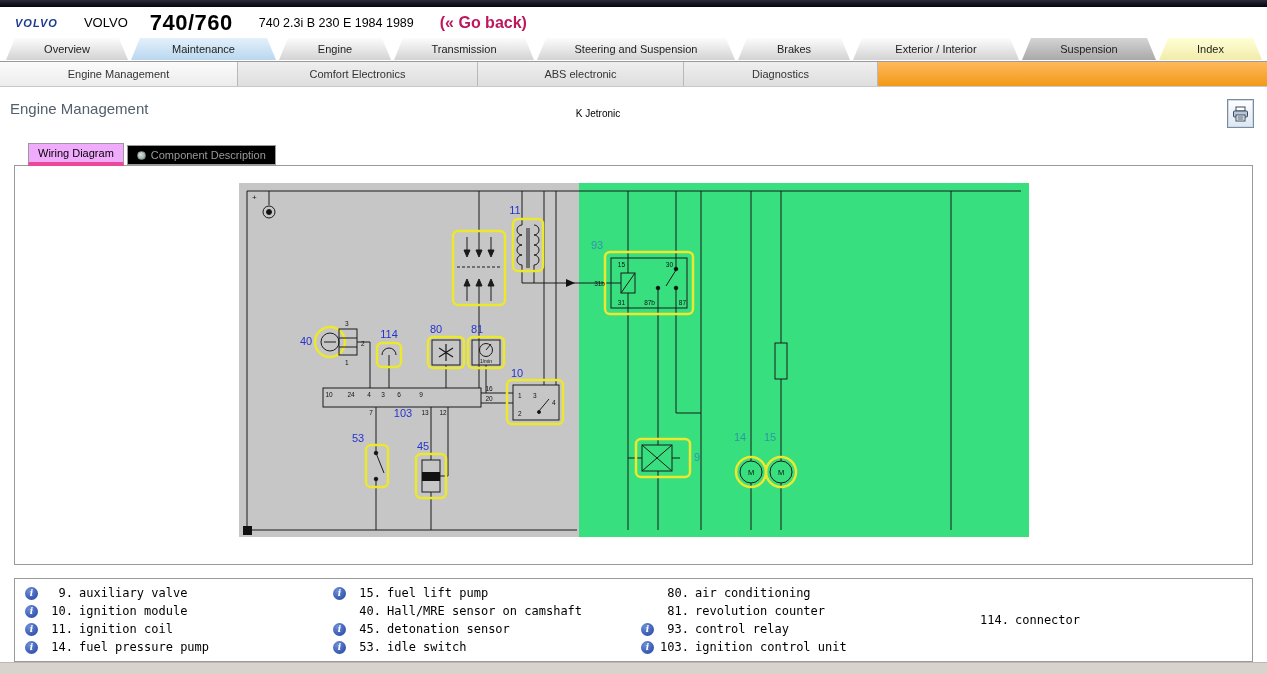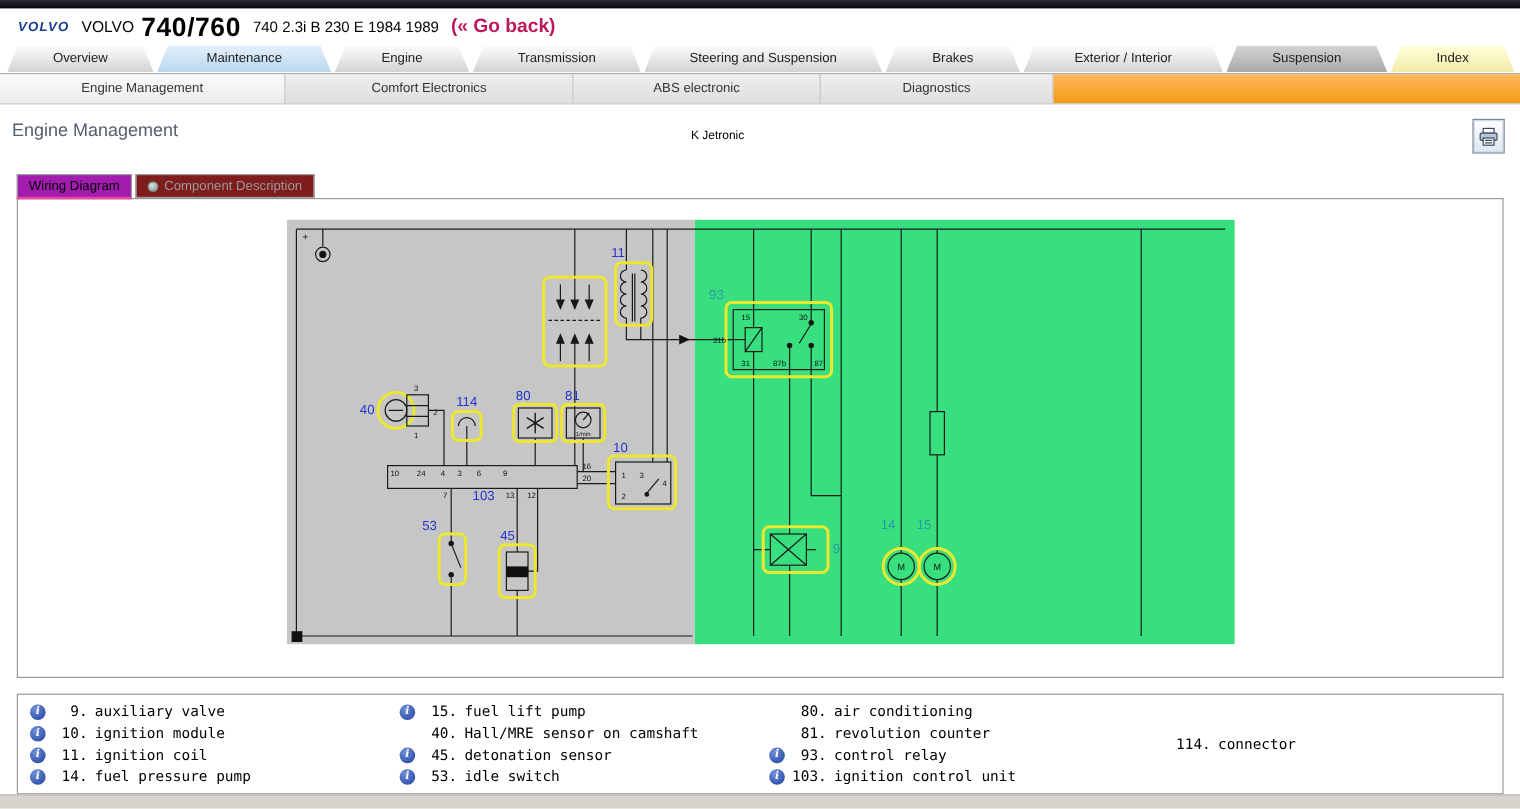--- a/index.html
+++ b/index.html
@@ -9,7 +9,7 @@
     background:#fff; font-family:"Liberation Sans", sans-serif; color:#000;
   }
   .titlebar { height:7px; background:linear-gradient(#2a2a3a,#05050d); }
-  .header { height:31px; display:flex; align-items:center; padding-left:15px; gap:10px; }
+  .header { height:31px; display:flex; align-items:center; padding-left:15px; gap:26px; }
   .volvo-mark { color:#1b3d8f; font-style:italic; font-weight:bold; font-size:11px; letter-spacing:1px; }
   .make { font-size:13px; }
   .model { font-size:22px; font-weight:bold; letter-spacing:.5px; margin-left:-4px; }

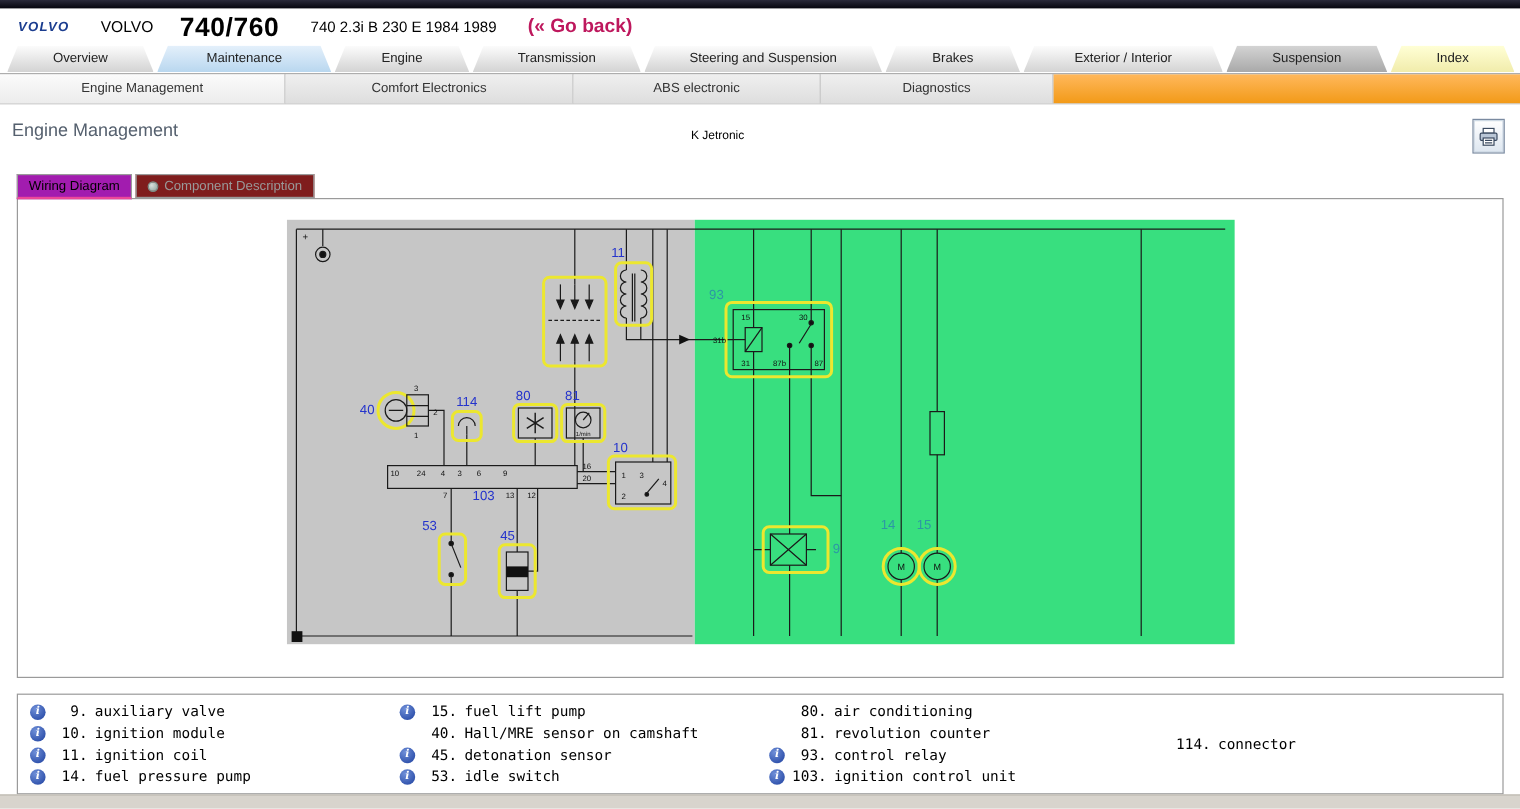--- a/index.html
+++ b/index.html
@@ -41,7 +41,7 @@
 
   .subtabs { display:flex; align-items:flex-end; height:20px; margin:0 14px; position:relative; z-index:2; }
   .subtab { font-size:11px; padding:3px 9px; border:1px solid #9a9a9a; margin-right:3px; cursor:pointer; background:#7f1d1d; }
-  .subtab.active { background:#a21caf; border-bottom:2px solid #ec4899; margin-bottom:-1px; position:relative; z-index:3; }
+  .subtab.active { background:#f0abfc; border-bottom:4px solid #ec4899; margin-bottom:-1px; position:relative; z-index:3;margin-left:14px; }
   .subtab.disabled { color:#999; display:flex; gap:5px; align-items:center; }
   .dot { width:9px; height:9px; border-radius:50%; border:1px solid #7d8f89;
          background:radial-gradient(circle at 35% 35%, #d8e0dc, #8aa098); }

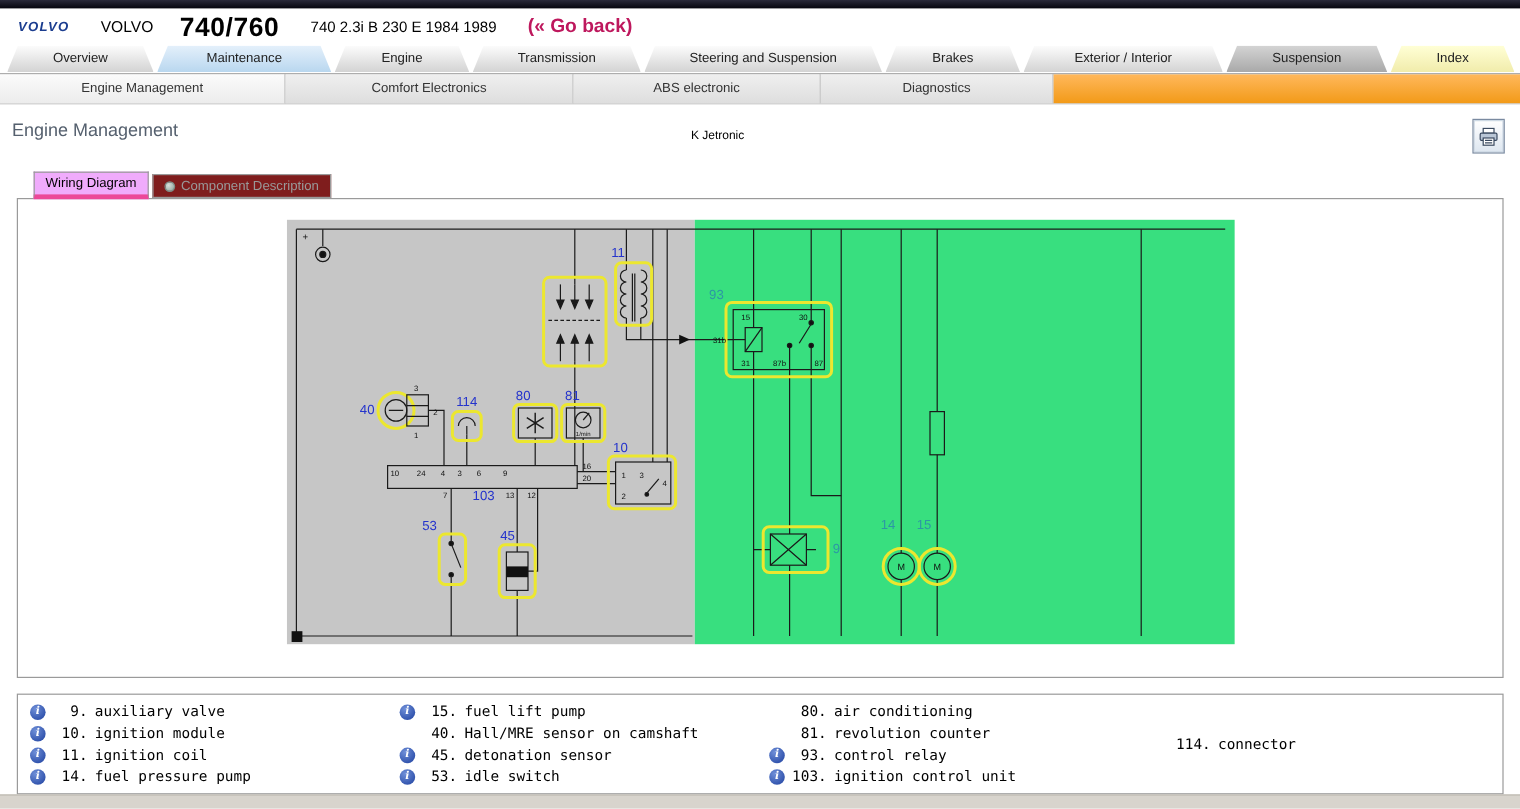--- a/index.html
+++ b/index.html
@@ -40,7 +40,7 @@
                cursor:pointer; box-shadow:inset 0 0 0 1px #cdd9e4; }
 
   .subtabs { display:flex; align-items:flex-end; height:20px; margin:0 14px; position:relative; z-index:2; }
-  .subtab { font-size:11px; padding:3px 9px; border:1px solid #9a9a9a; margin-right:3px; cursor:pointer; background:#7f1d1d; }
+  .subtab { font-size:11px; padding:3px 9px; border:1px solid #9a9a9a; margin-right:3px; cursor:pointer; background:#000000; }
   .subtab.active { background:#f0abfc; border-bottom:4px solid #ec4899; margin-bottom:-1px; position:relative; z-index:3;margin-left:14px; }
   .subtab.disabled { color:#999; display:flex; gap:5px; align-items:center; }
   .dot { width:9px; height:9px; border-radius:50%; border:1px solid #7d8f89;

